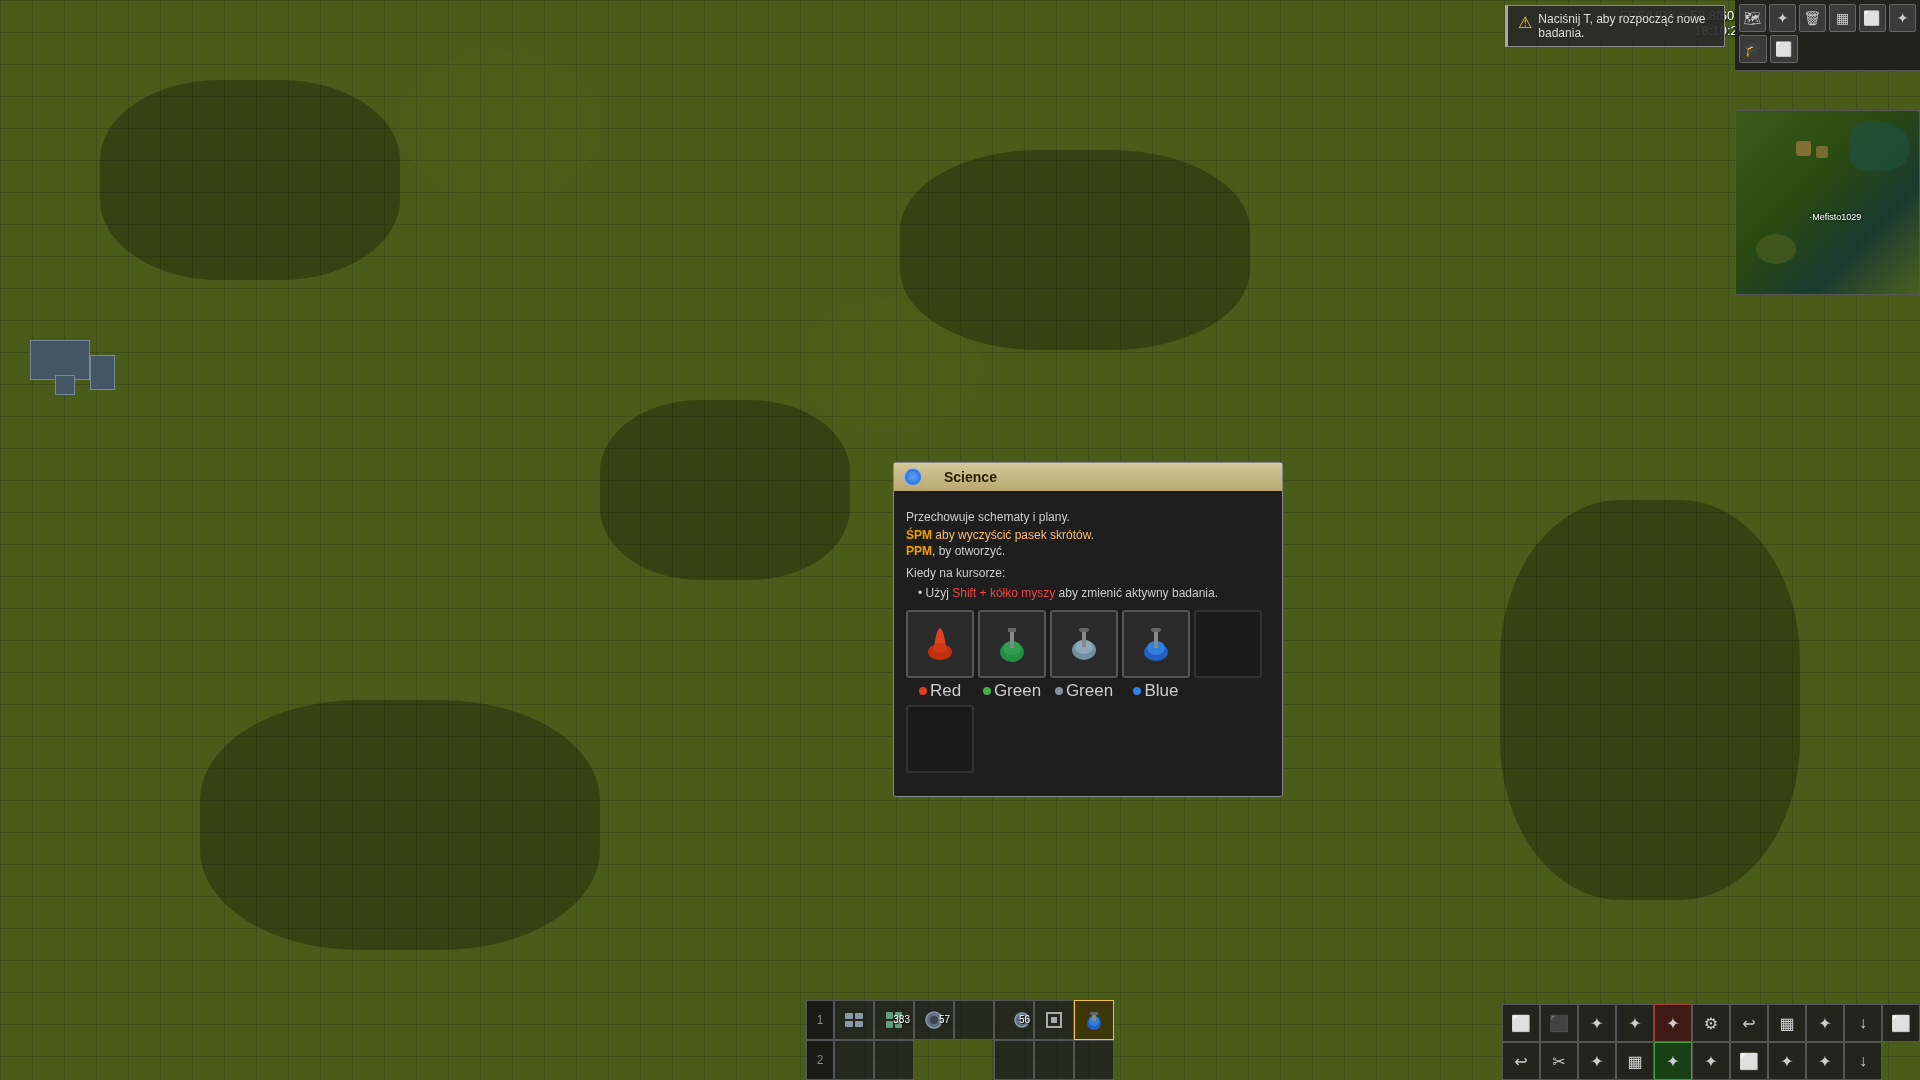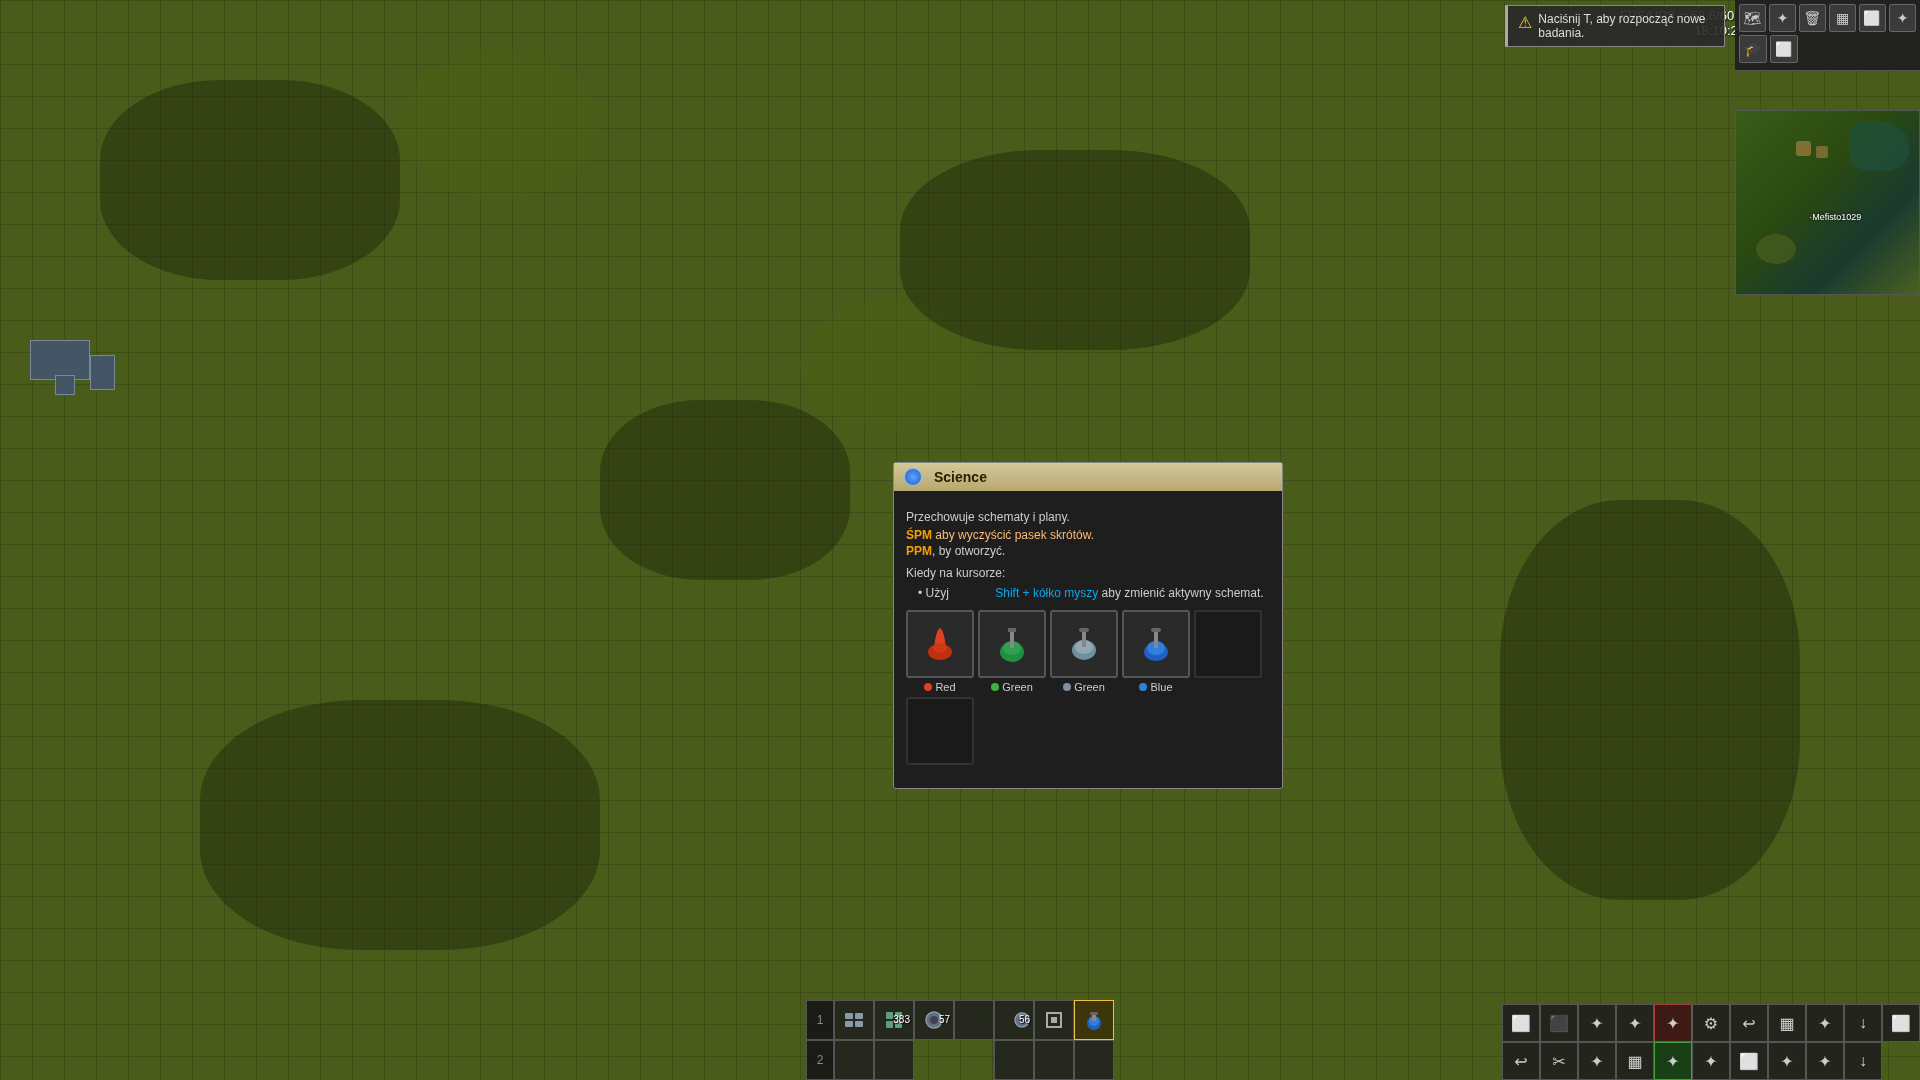--- a/index.html
+++ b/index.html
@@ -131,7 +131,7 @@
       font-weight: bold;
       display: flex;
       align-items: center;
-      gap: 12px;
+      gap: 22px;
     }
     .panel-title-icon {
       width: 18px;

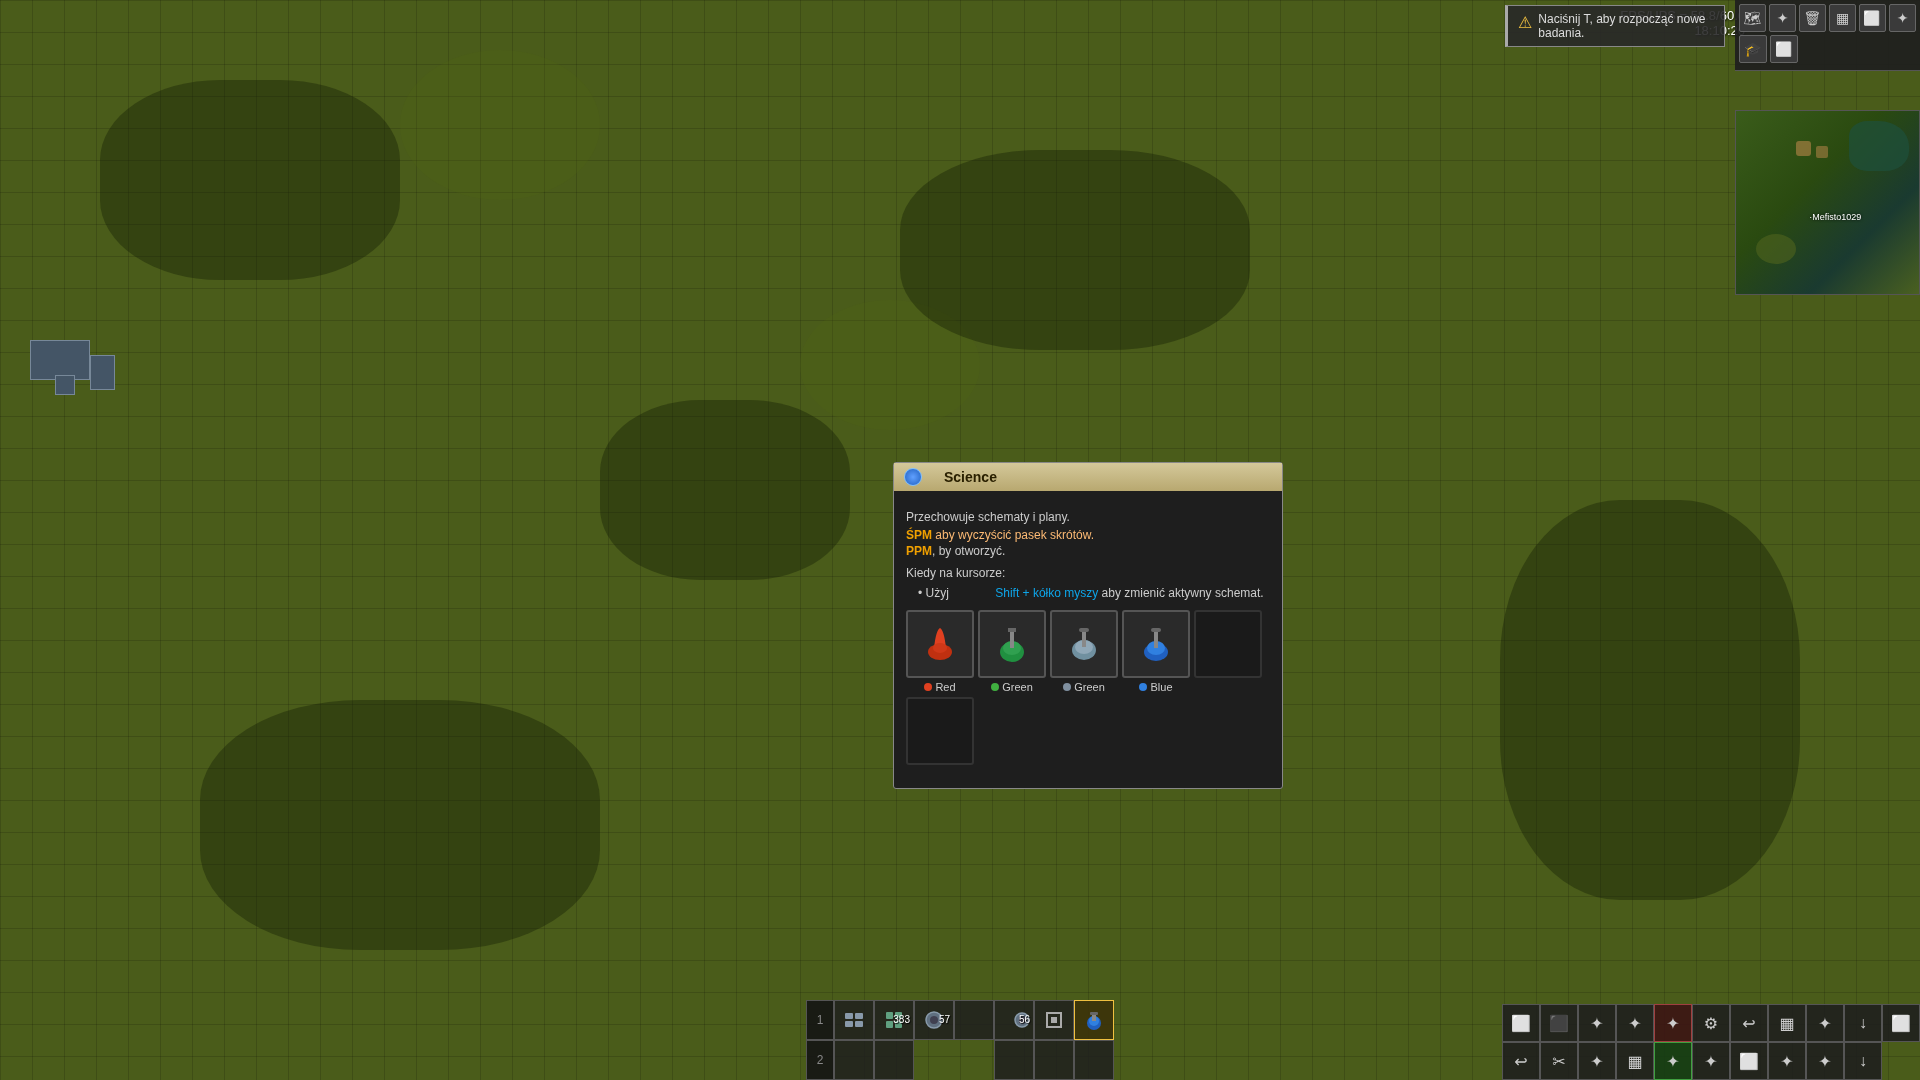--- a/index.html
+++ b/index.html
@@ -174,9 +174,8 @@
       margin-bottom: 10px;
     }
     .panel-bullet em {
-      color: #0ea5e9;
+      color: #ef4444;
       font-style: normal;
-      margin-left: 43px;
     }
 
     

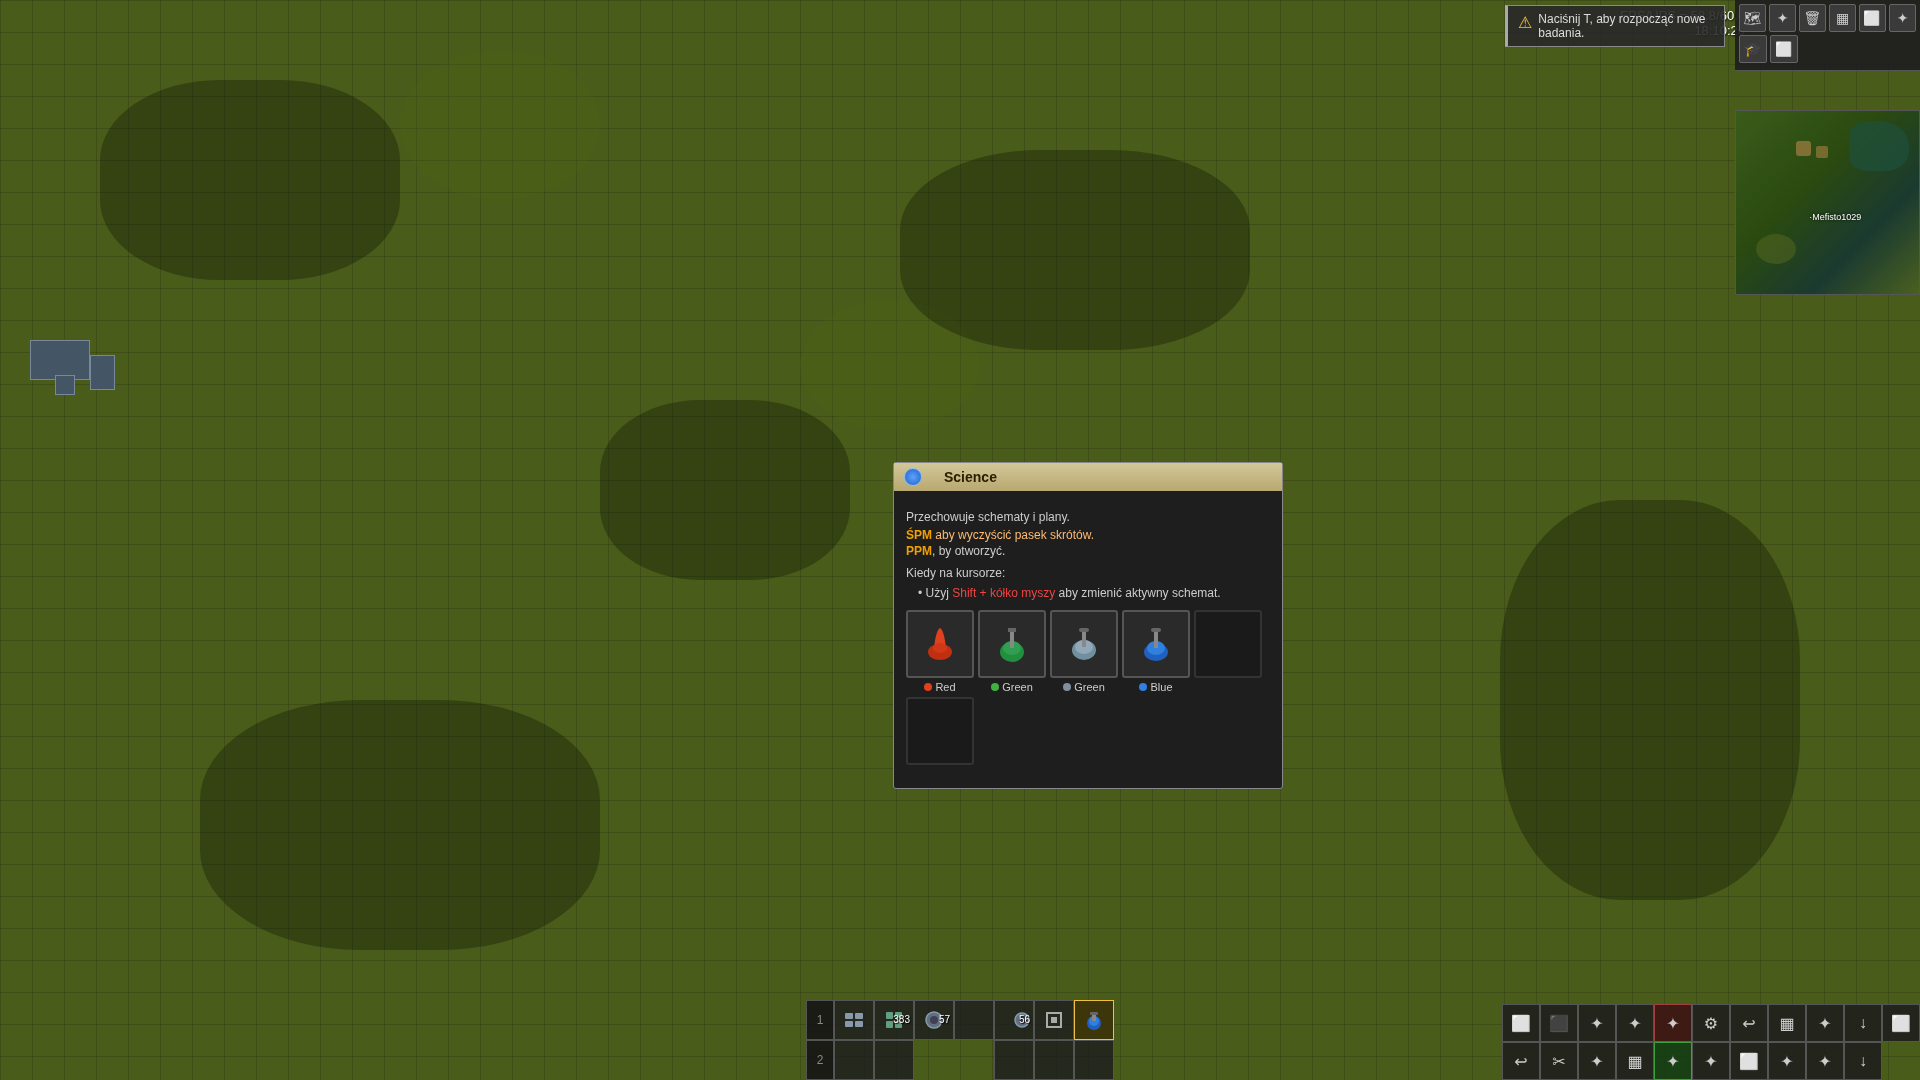--- a/index.html
+++ b/index.html
@@ -388,7 +388,7 @@
     </div>
     <div class="panel-cursor-section">Kiedy na kursorze:</div>
     <div class="panel-bullet">
-      • <span>Użyj </span><em>Shift + kółko myszy</em><span> aby zmienić aktywny schemat.</span>
+      • <span>Użyj </span><em>Shift + kółko myszy</em><span> aby zmienić aktywny badania.</span>
     </div>
 
     <div class="science-items">

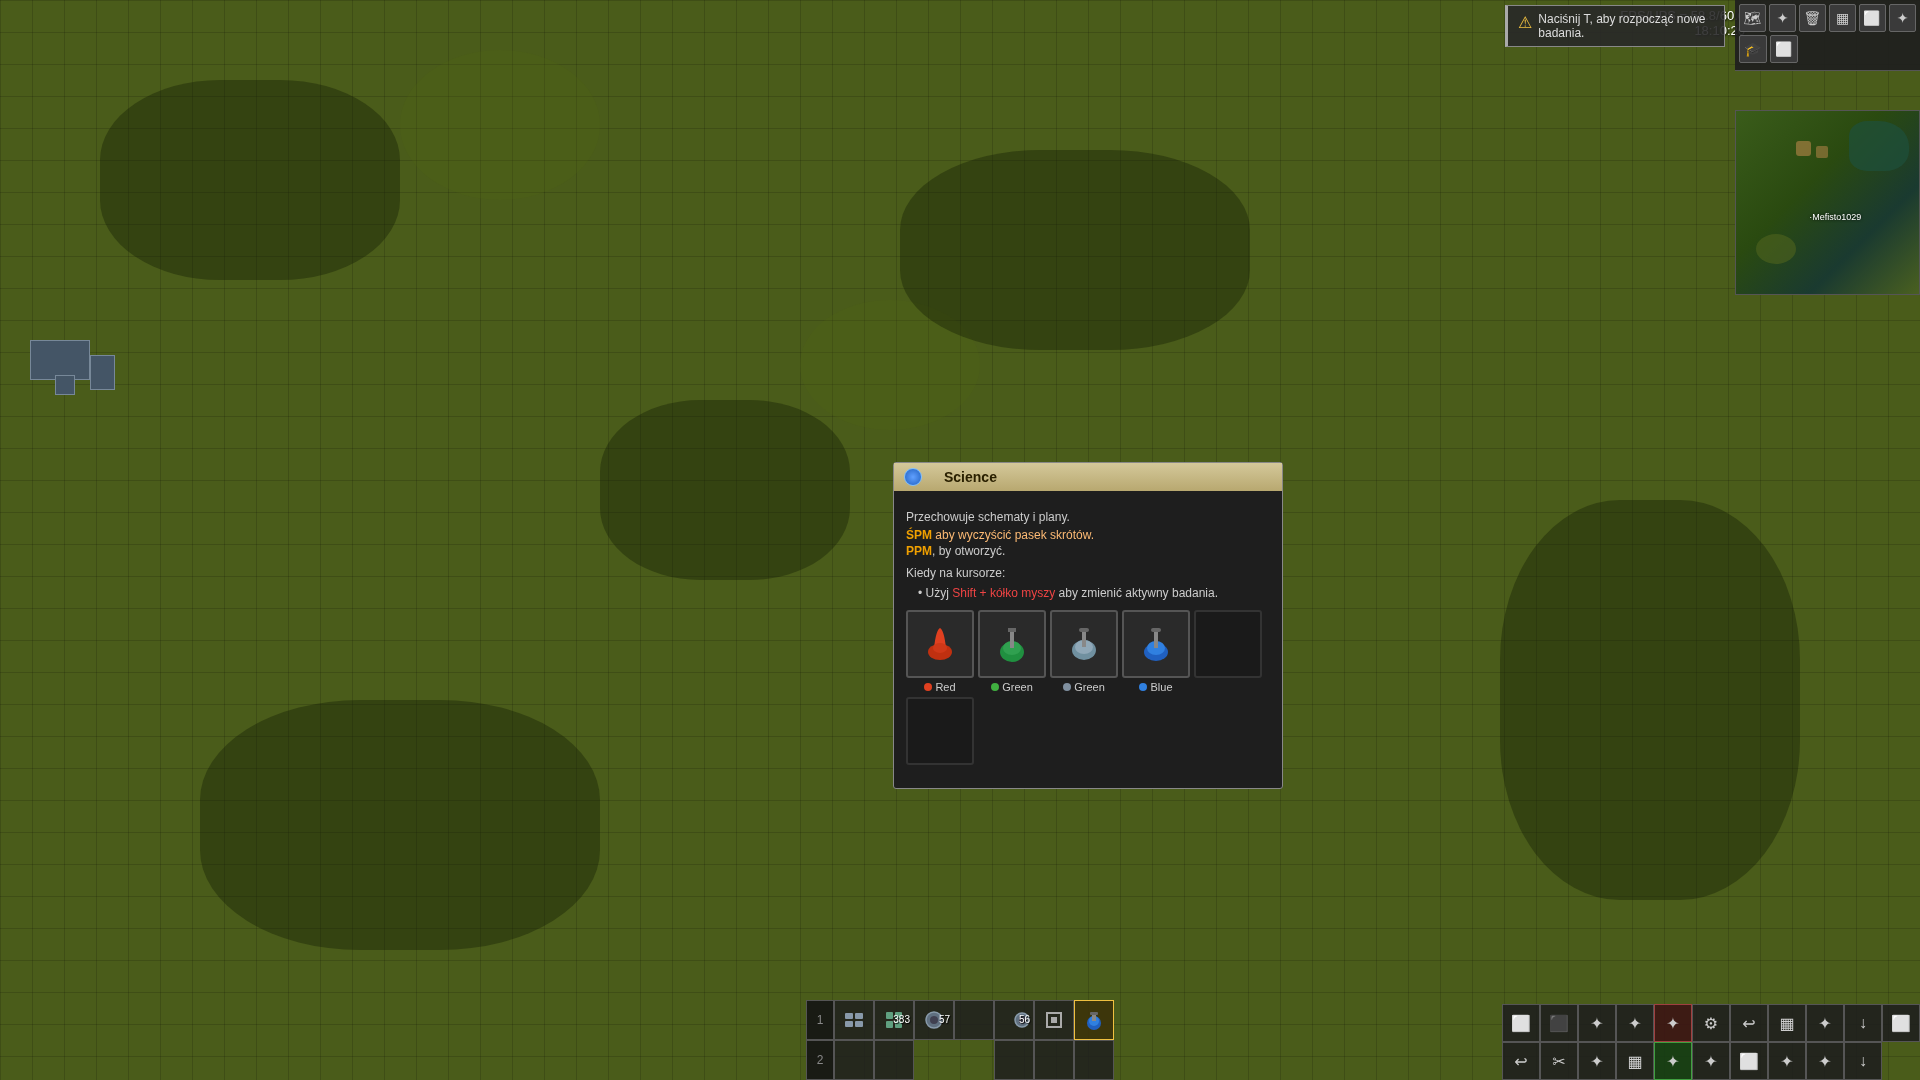--- a/index.html
+++ b/index.html
@@ -209,7 +209,7 @@
       border-color: #333;
     }
     .science-item-label {
-      font-size: 11px;
+      font-size: 17px;
       color: #ccc;
       display: flex;
       align-items: center;

